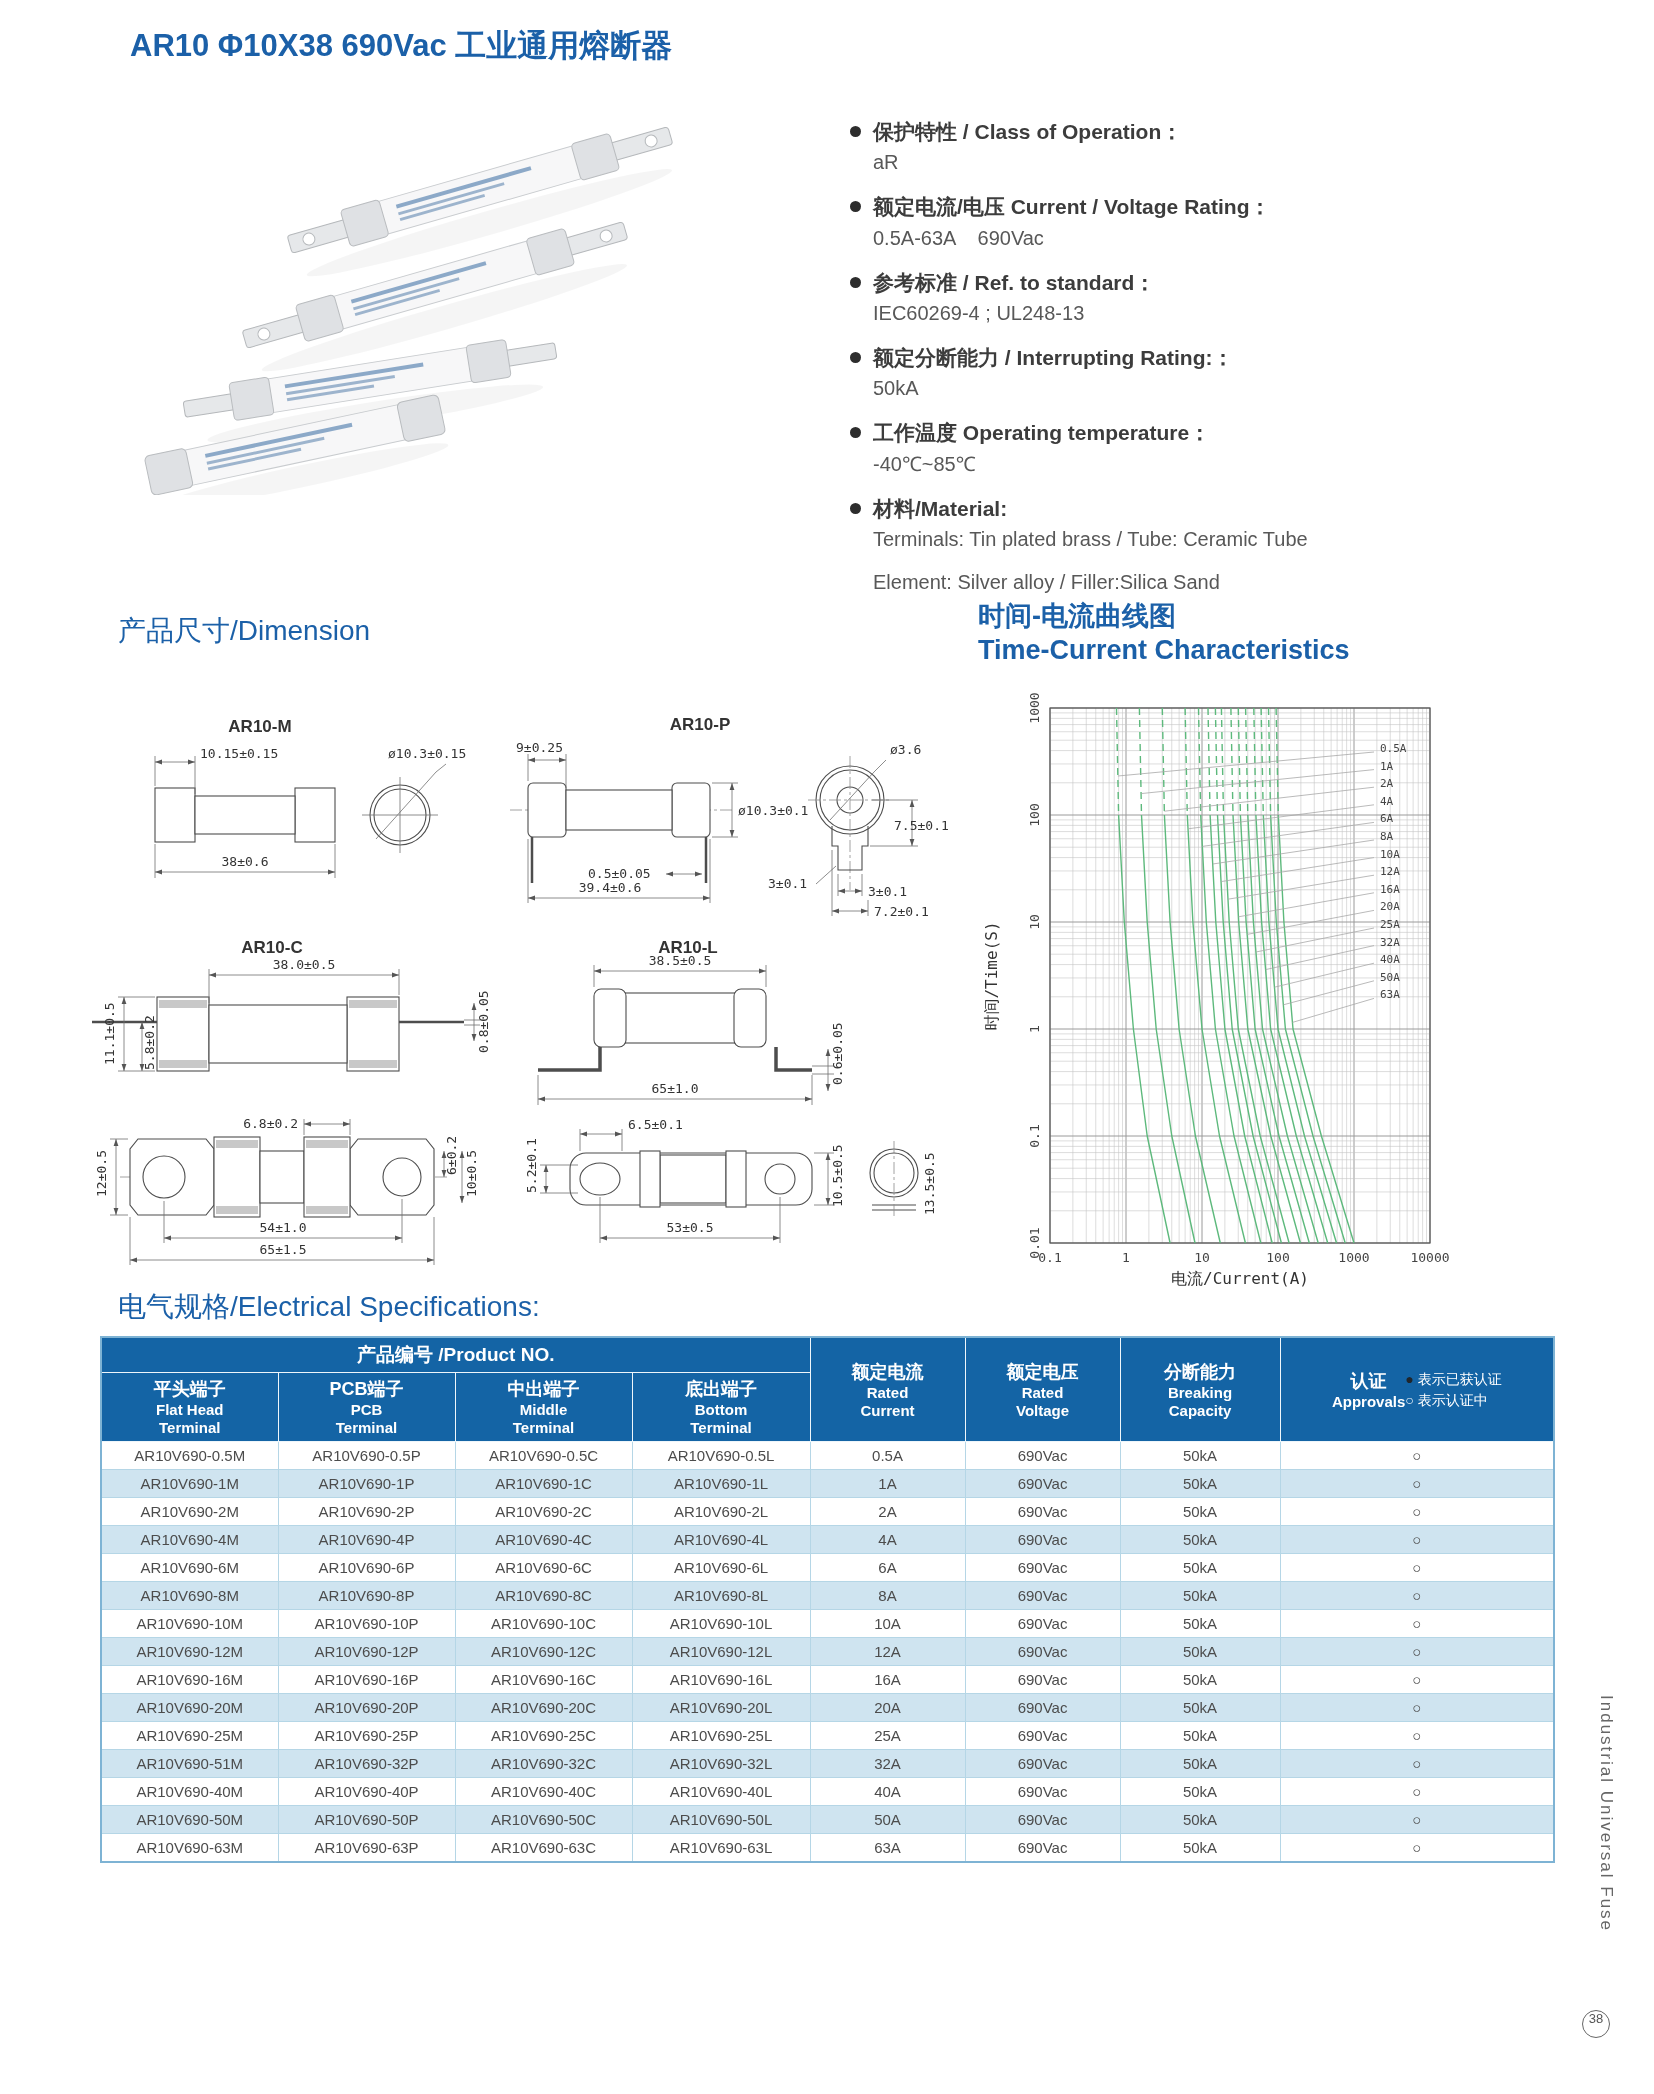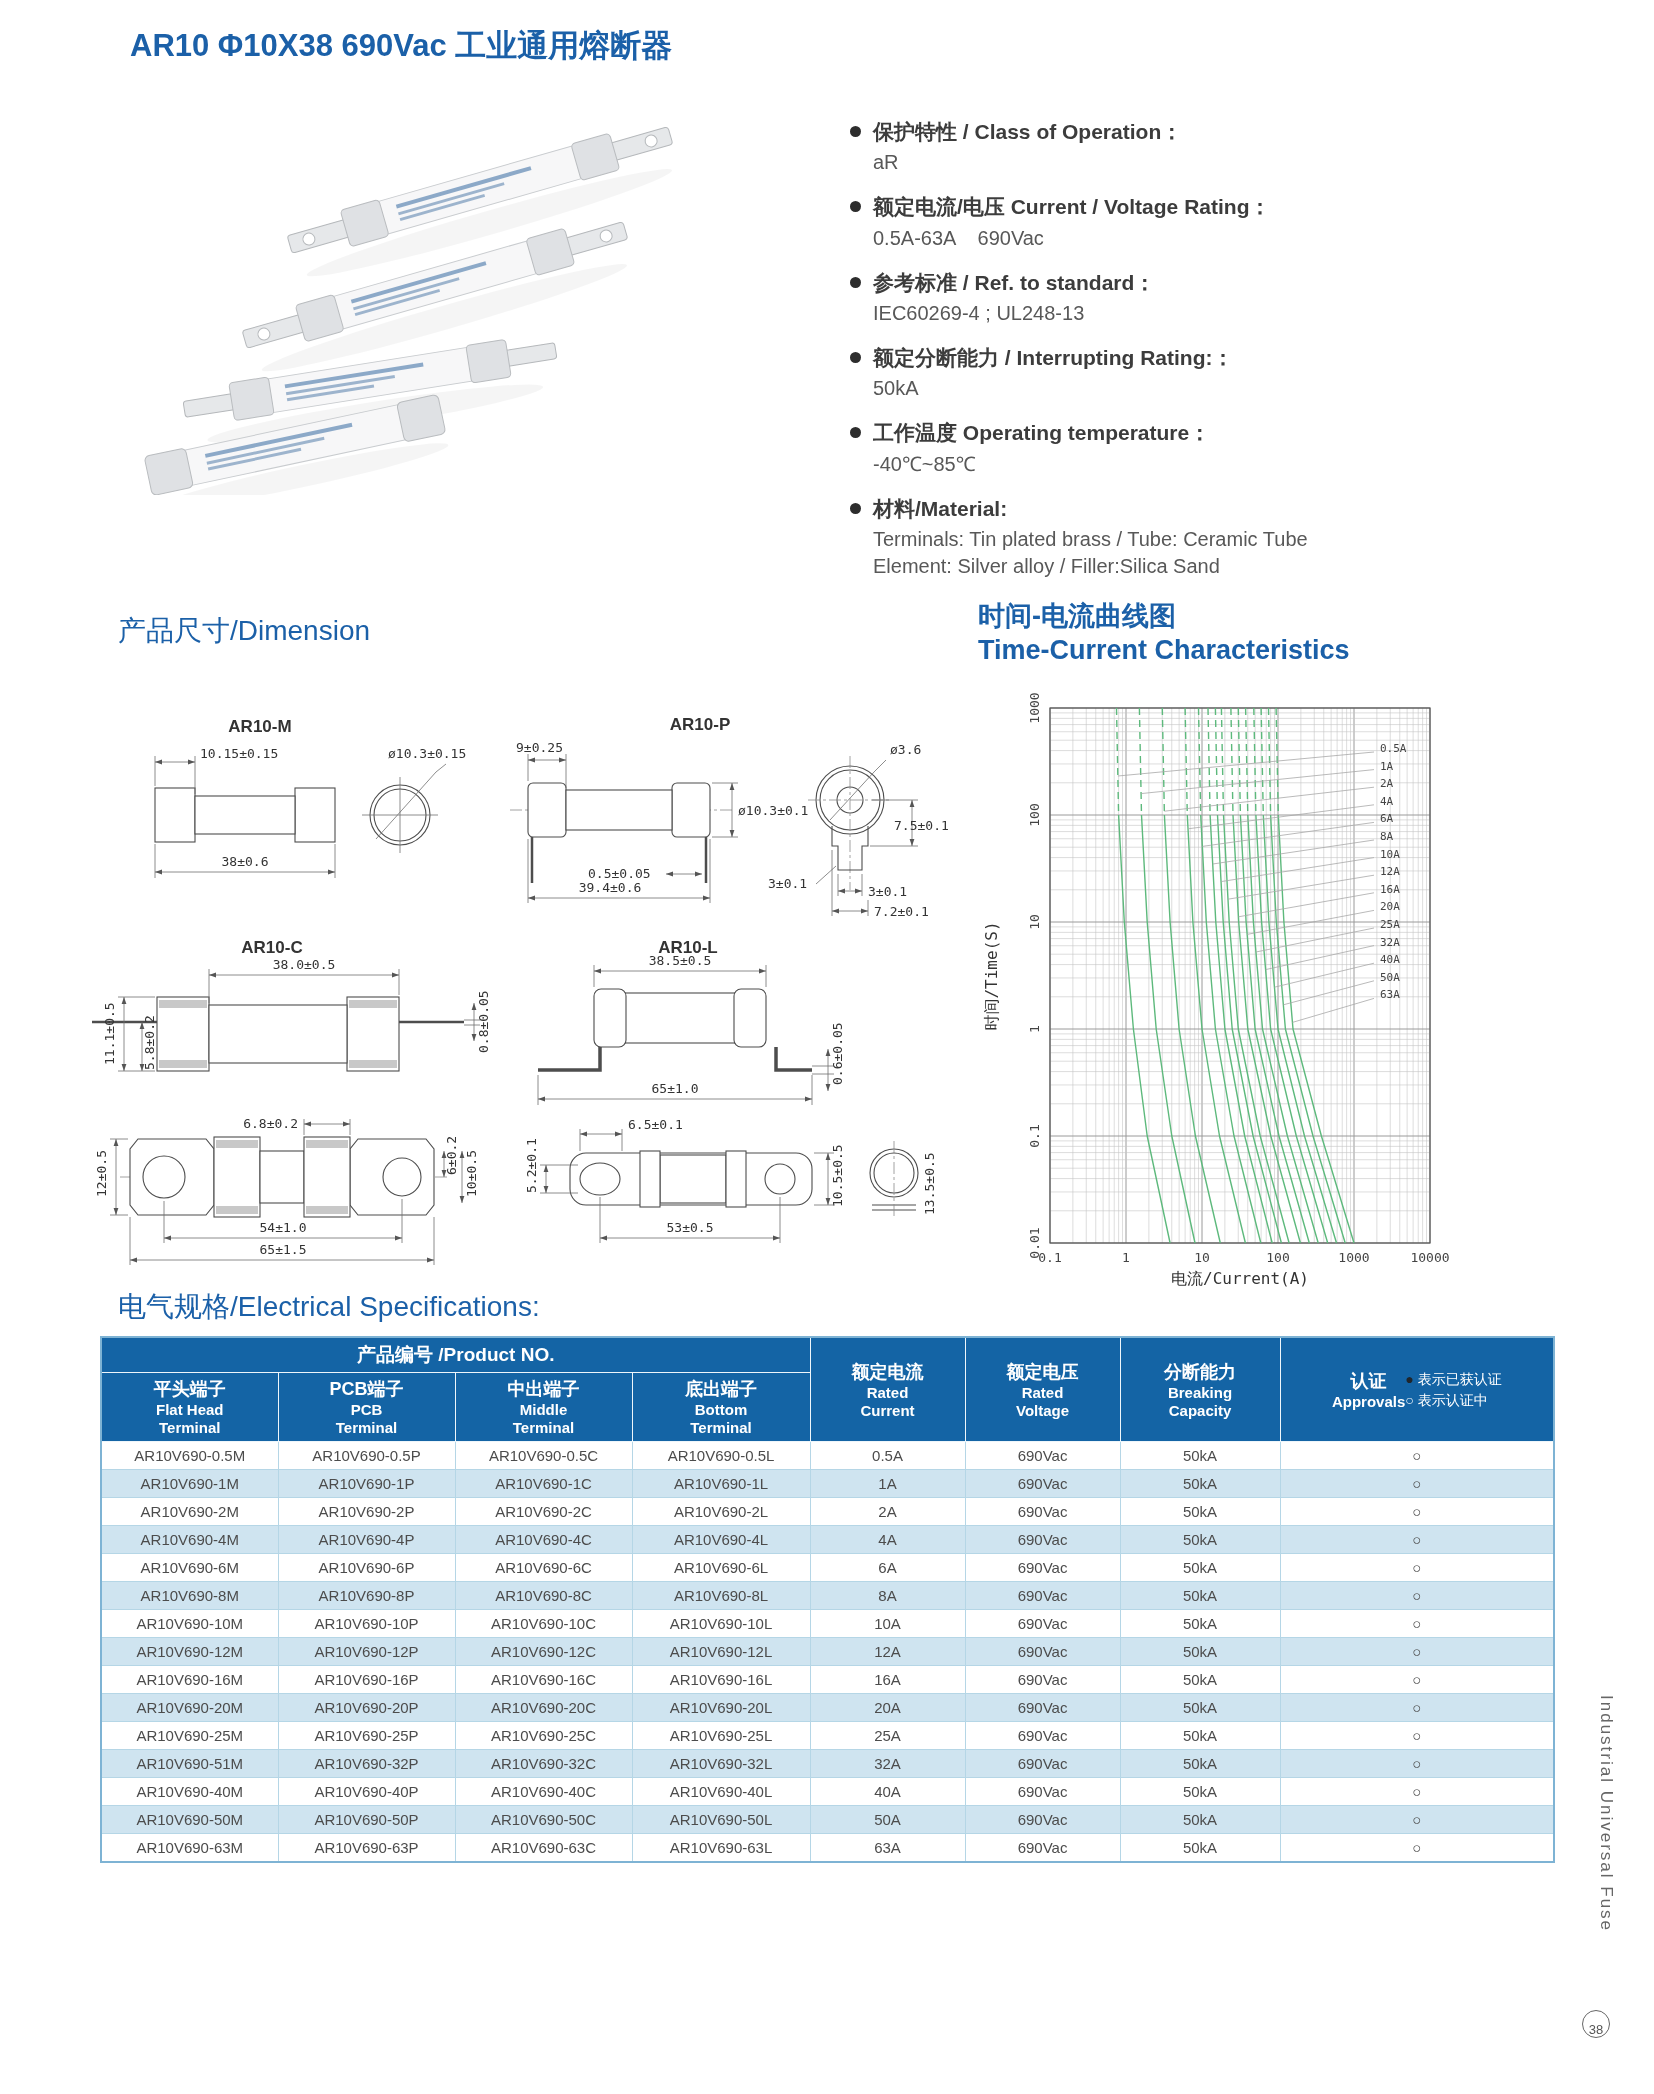--- a/index.html
+++ b/index.html
@@ -156,7 +156,7 @@
         <span class="feat-label">材料/Material:</span>
         </div>
       <div class="feat-vals">Terminals: Tin plated brass / Tube: Ceramic Tube</div>
-      <div class="feat-vals" style="margin-top:0">Element: Silver alloy / Filler:Silica Sand</div>
+      <div class="feat-vals" style="margin-top:16px">Element: Silver alloy / Filler:Silica Sand</div>
     </div>
   </div>
 

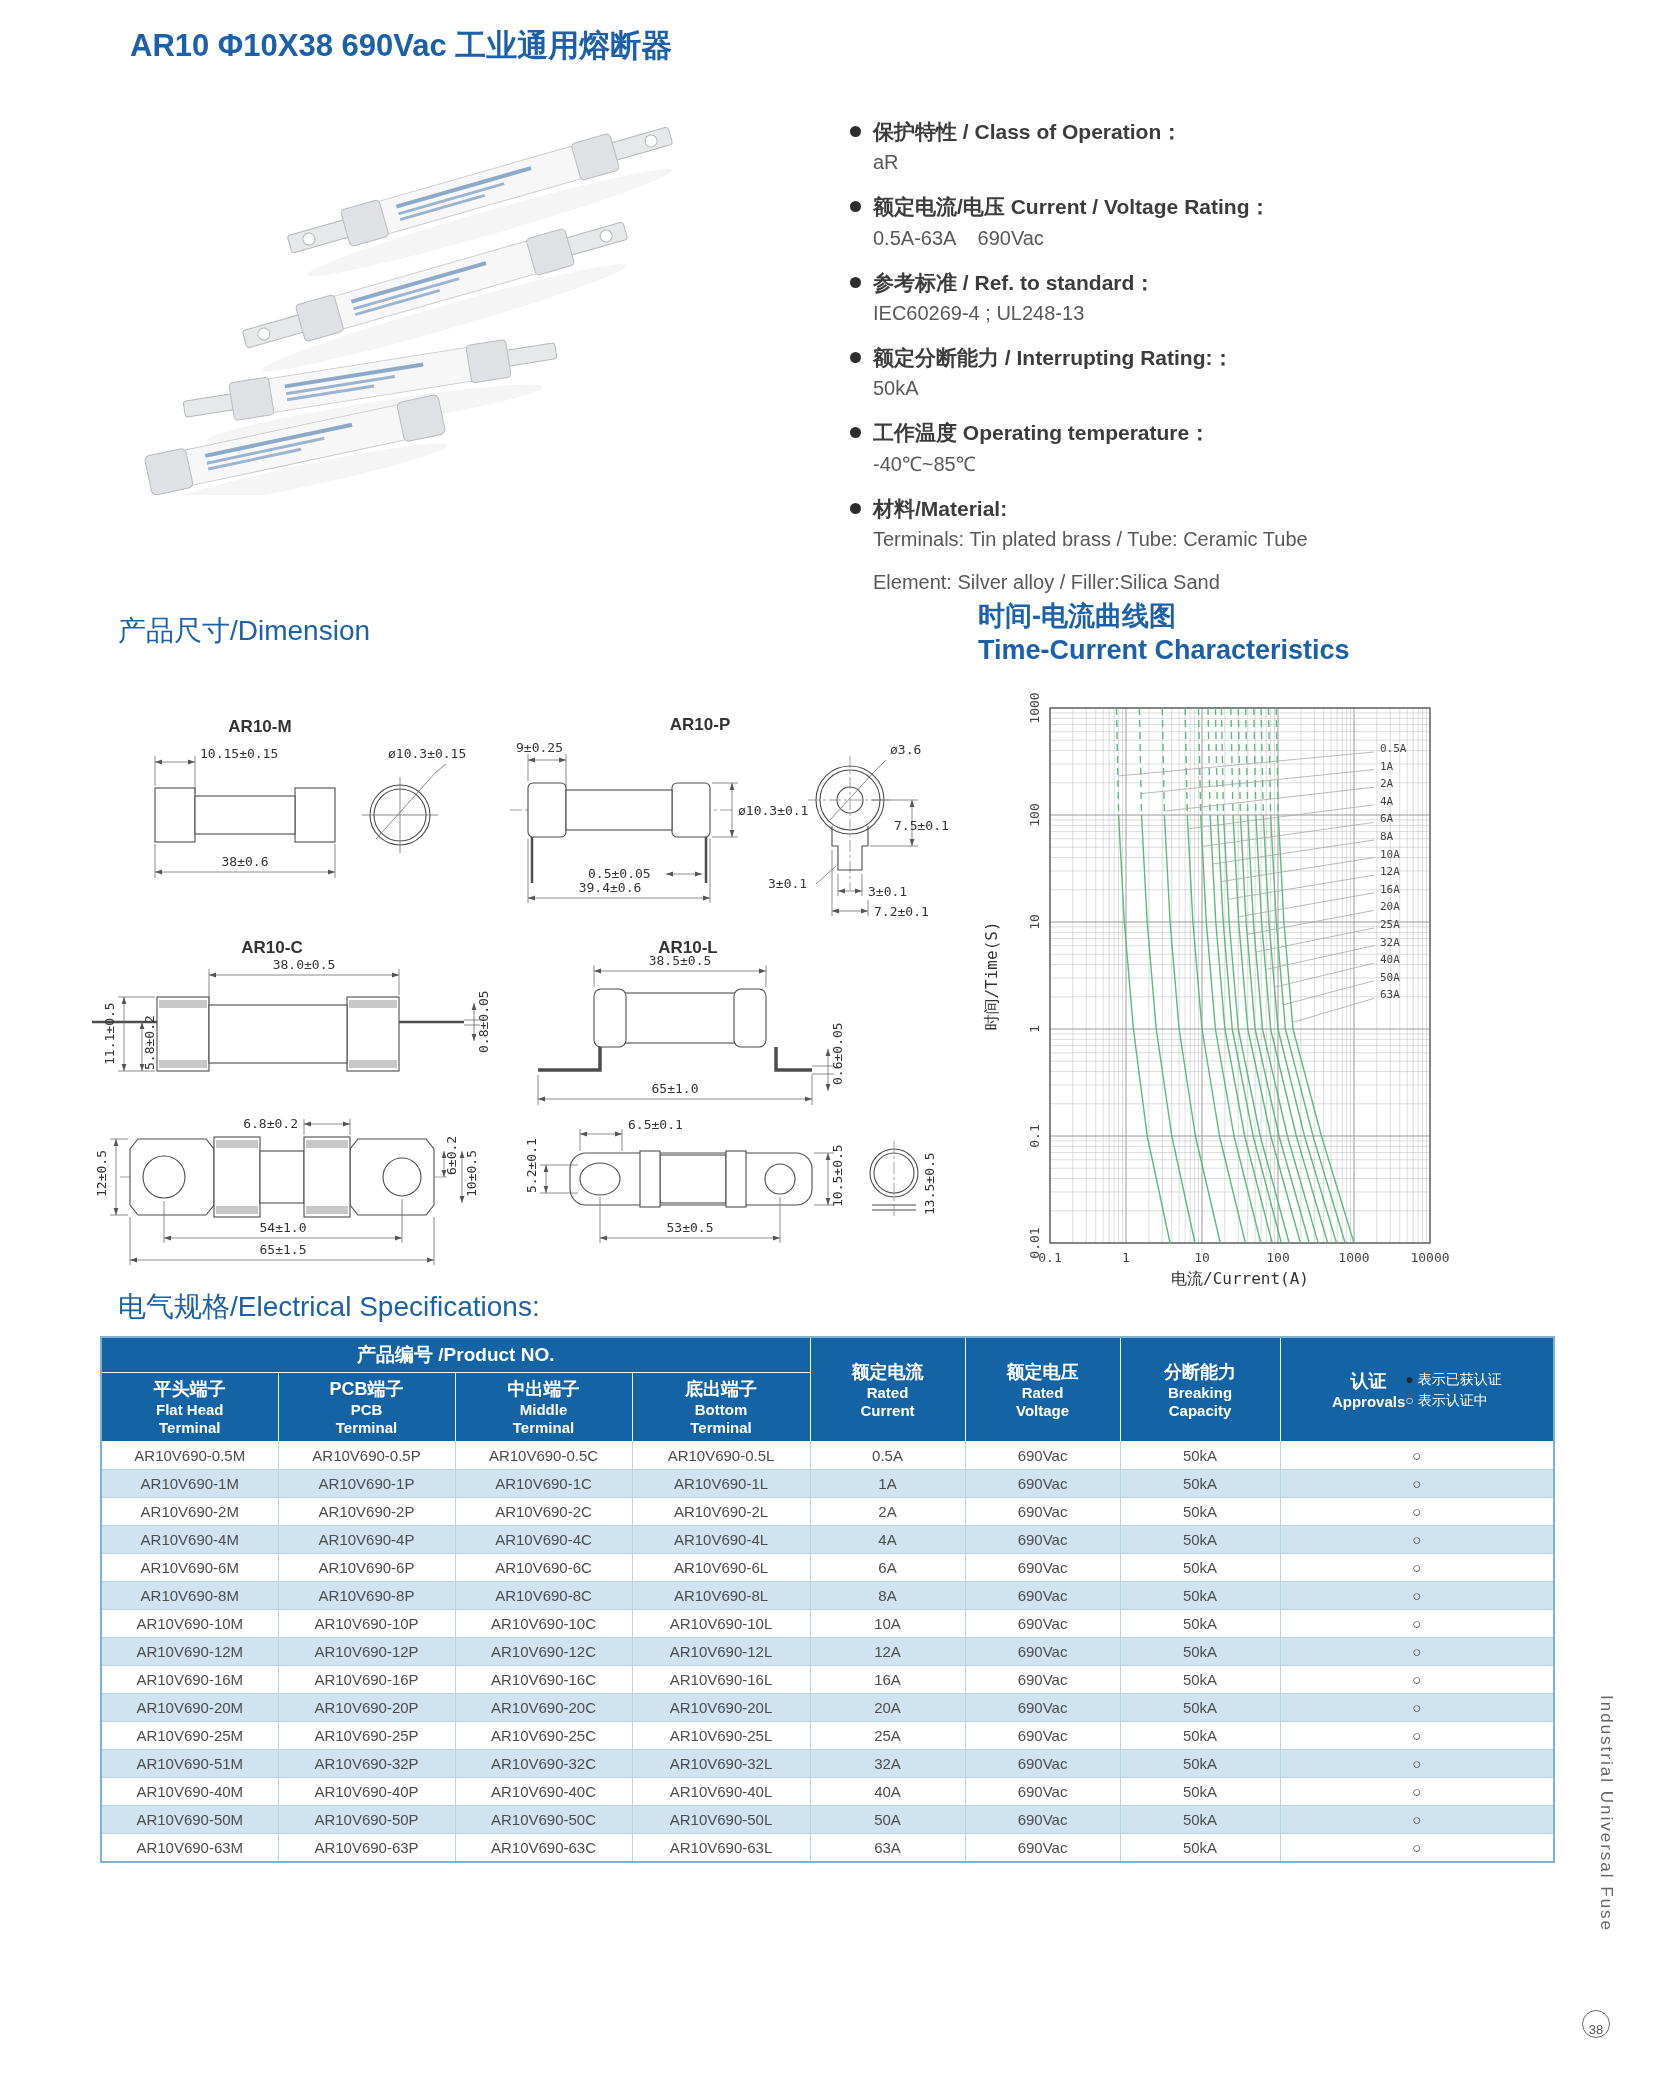--- a/index.html
+++ b/index.html
@@ -53,7 +53,7 @@
   .side-label{position:absolute;left:1596px;top:1695px;writing-mode:vertical-rl;
               font-size:17px;color:#666;letter-spacing:2px;}
   .page-circle{position:absolute;left:1582px;top:2010px;width:26px;height:26px;border:1.5px solid #666;
-               border-radius:50%;display:flex;align-items:flex-end;justify-content:center;
+               border-radius:50%;display:flex;align-items:flex-start;justify-content:center;
                font-size:13px;color:#555;}
 </style>
 </head>

